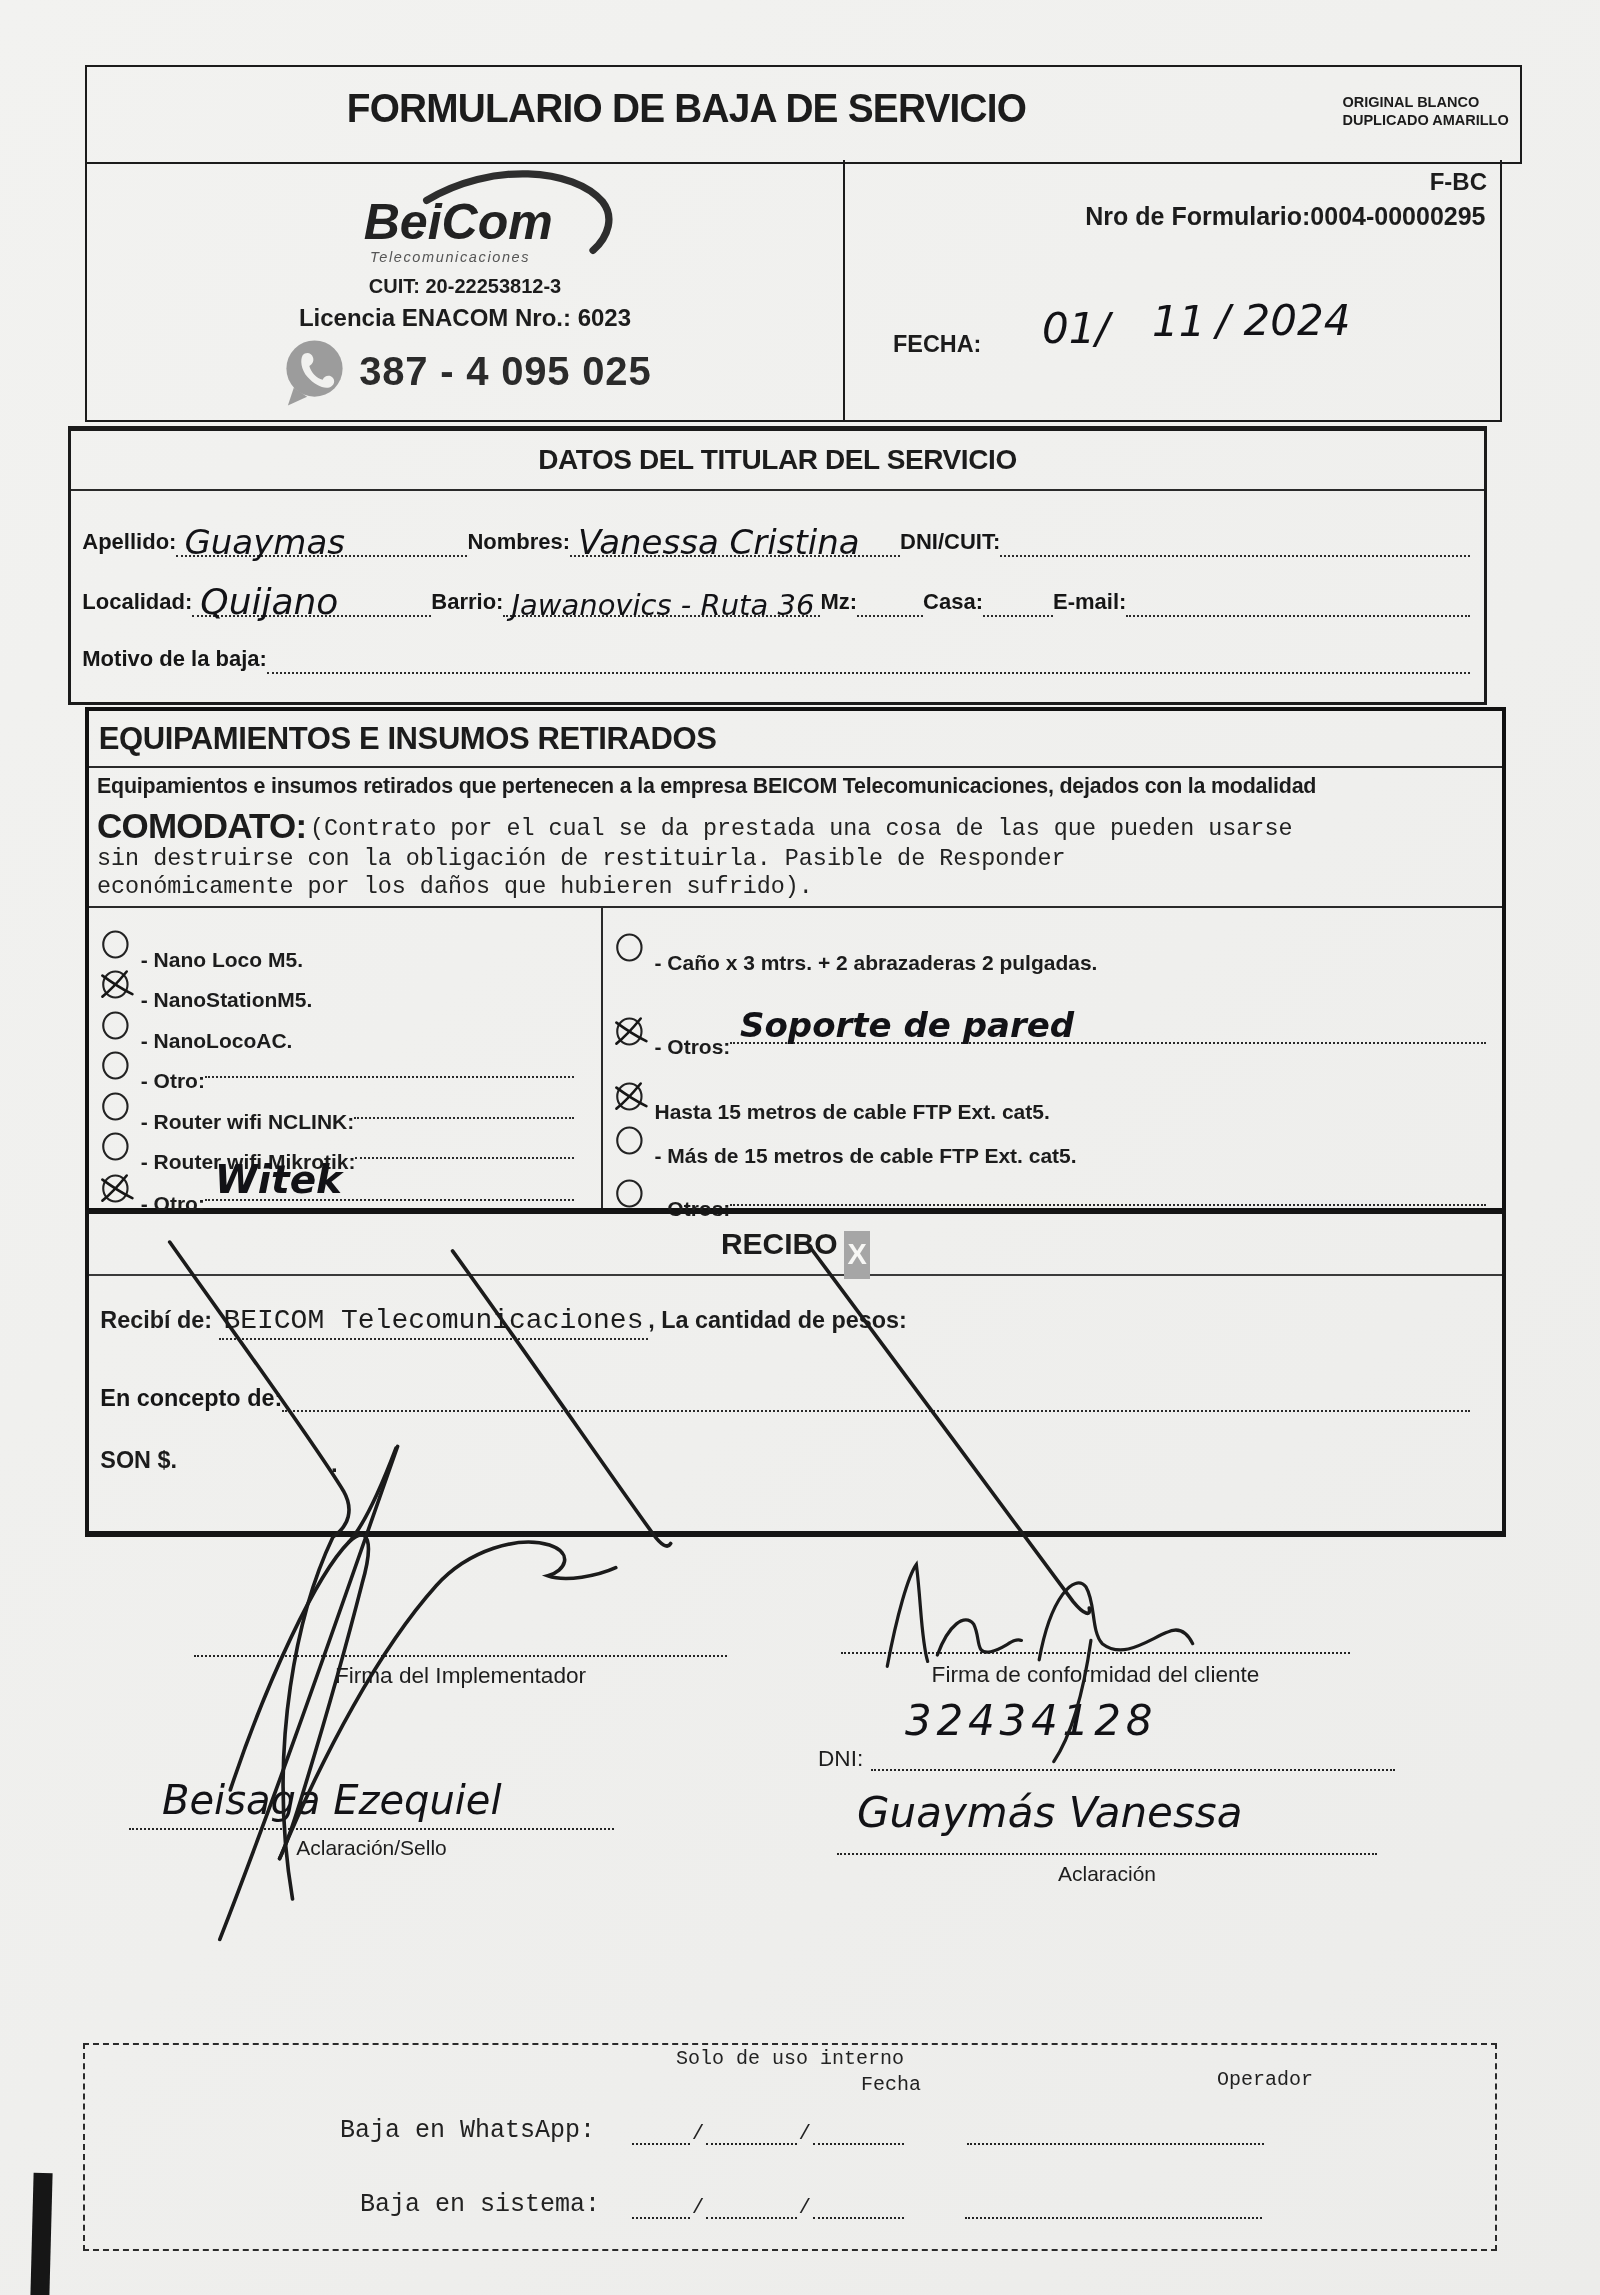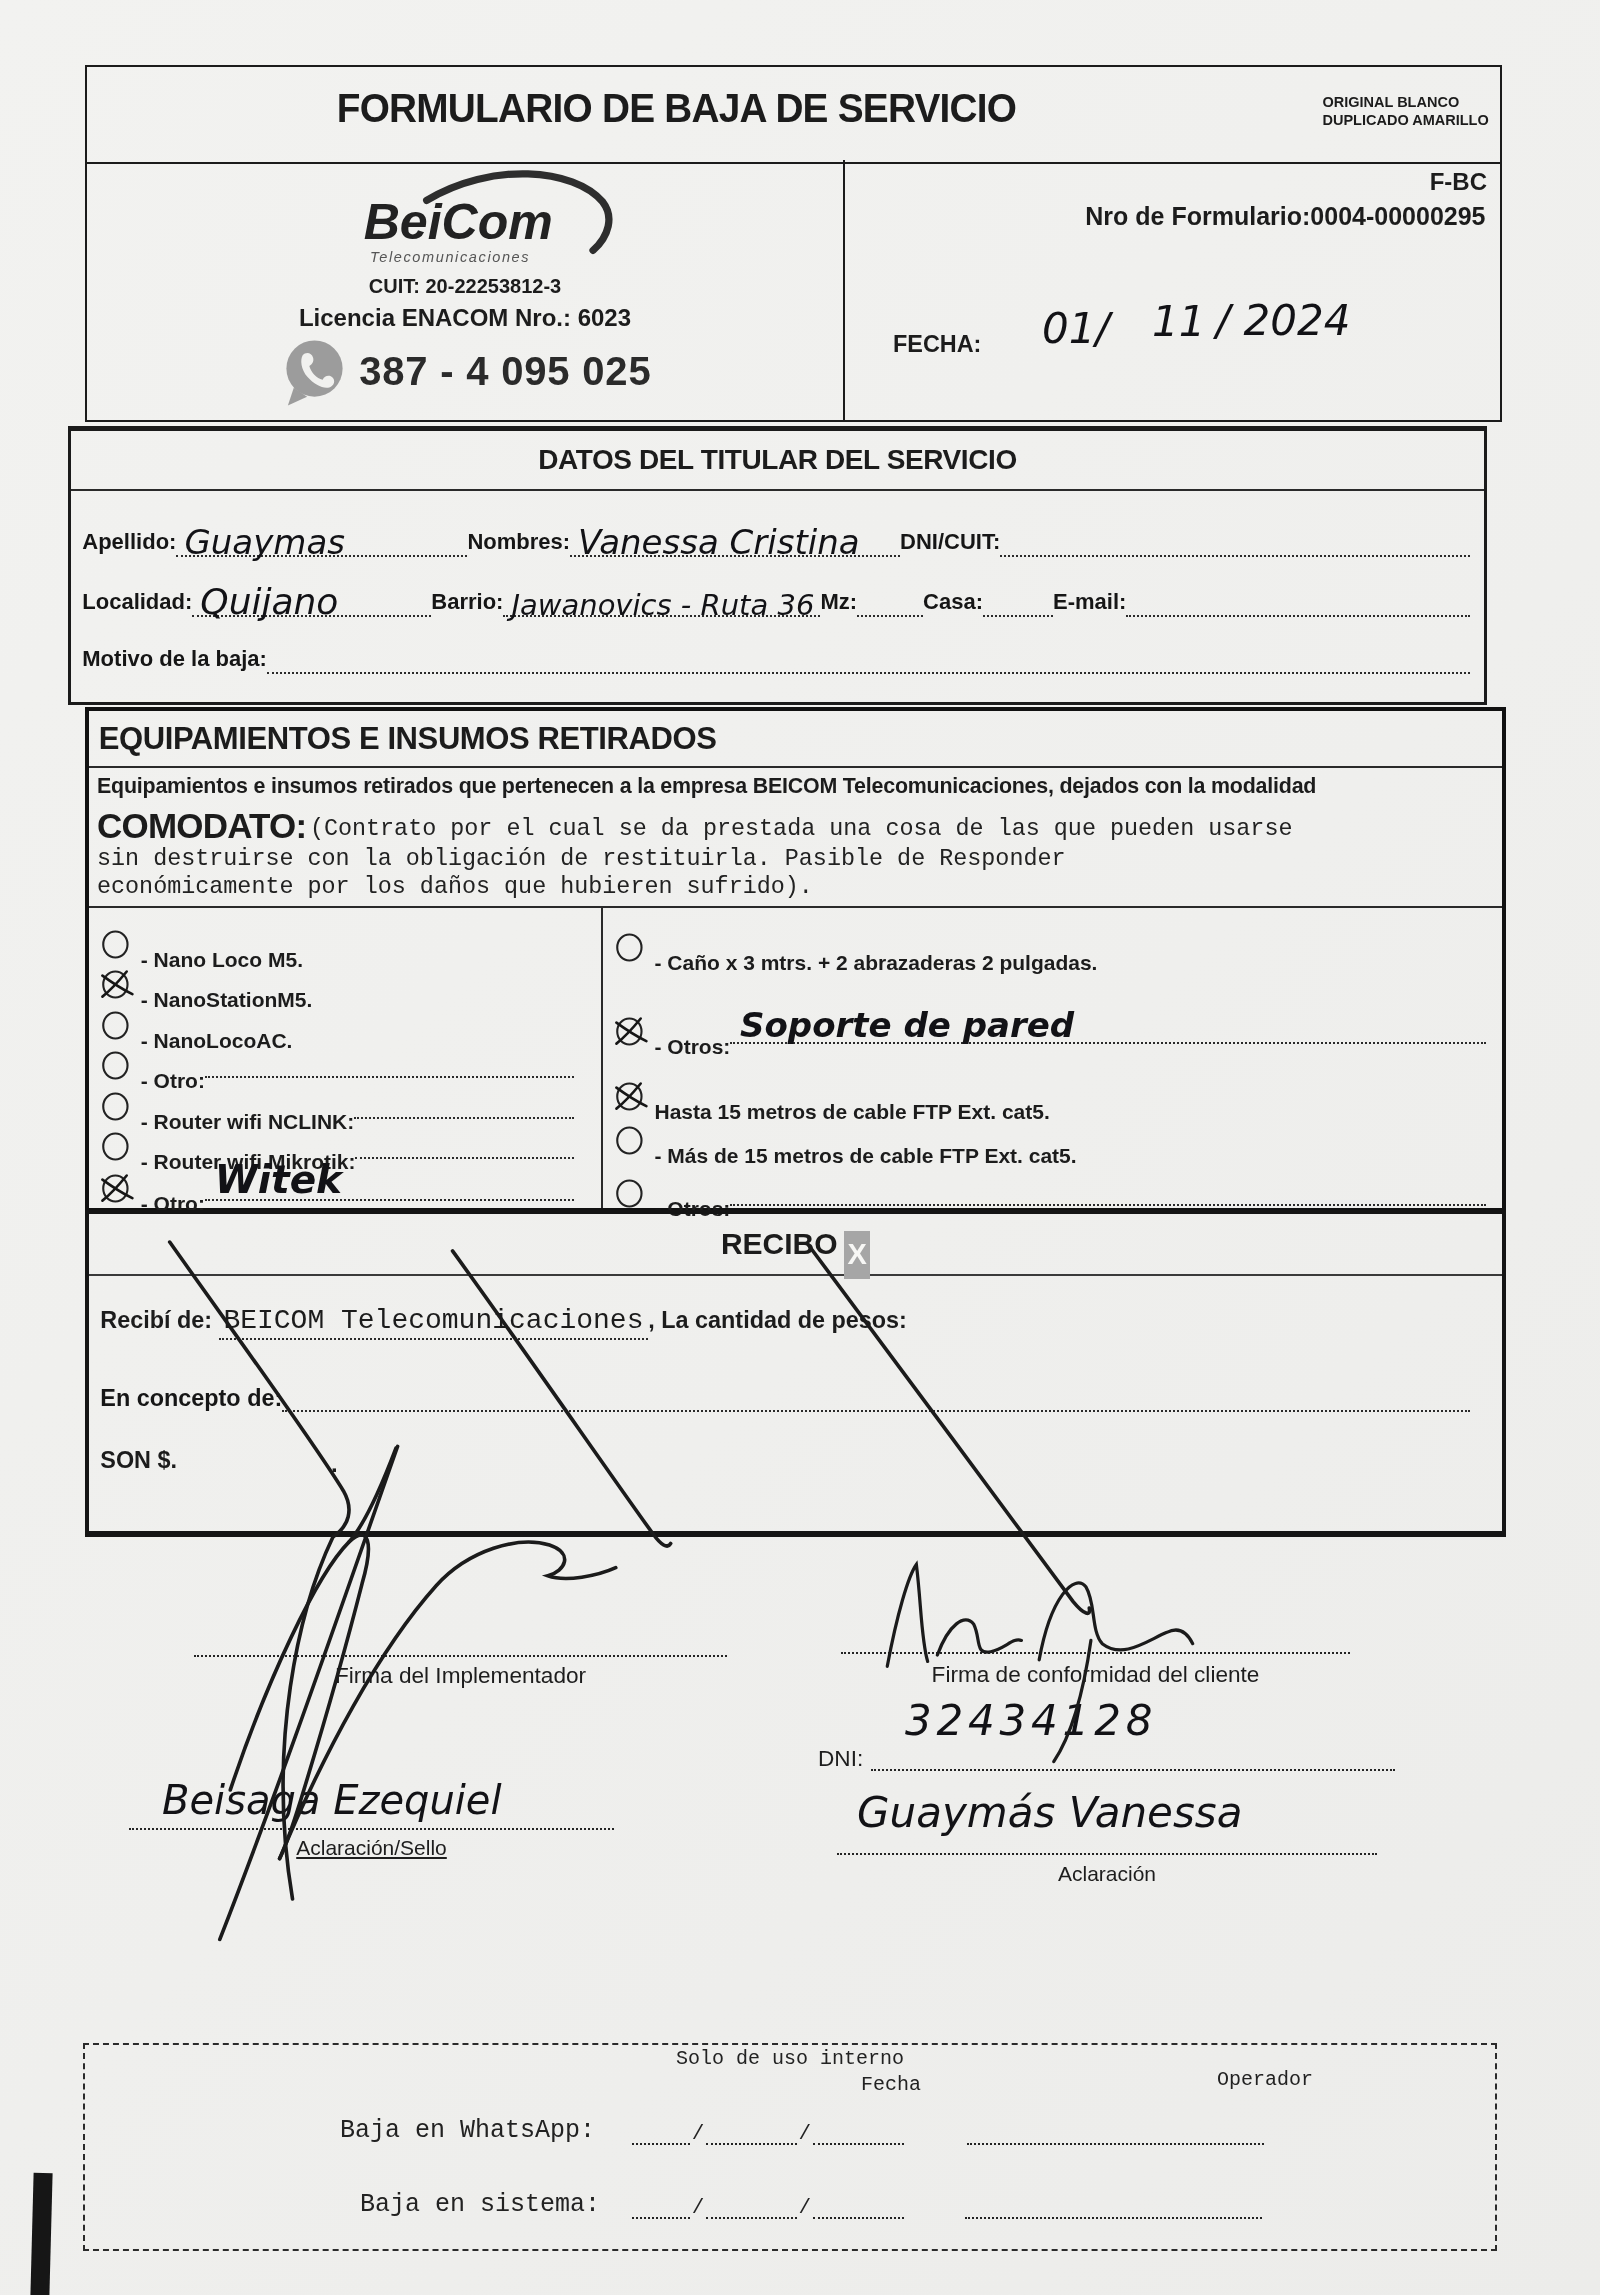--- a/index.html
+++ b/index.html
@@ -14,7 +14,7 @@
   .hw{font-family:"DejaVu Sans",sans-serif;font-style:italic;color:#121216;white-space:nowrap;}
   .lbl{font-weight:700;color:#161616;}
   
-  .title-box{left:85px;top:65px;width:1413px;height:95px;border:2.4px solid #1b1b1b;}
+  .title-box{left:85px;top:65px;width:1413px;height:95px;border:2.4px solid #1b1b1b;padding-left:20px;}
   .title-text{position:absolute;left:0;right:234px;top:19.4px;text-align:center;
     font-size:40px;font-weight:700;letter-spacing:-0.8px;transform:scaleX(.97);}
   .copy-note{position:absolute;right:11.3px;top:26px;font-size:14.5px;font-weight:700;line-height:1.25;}

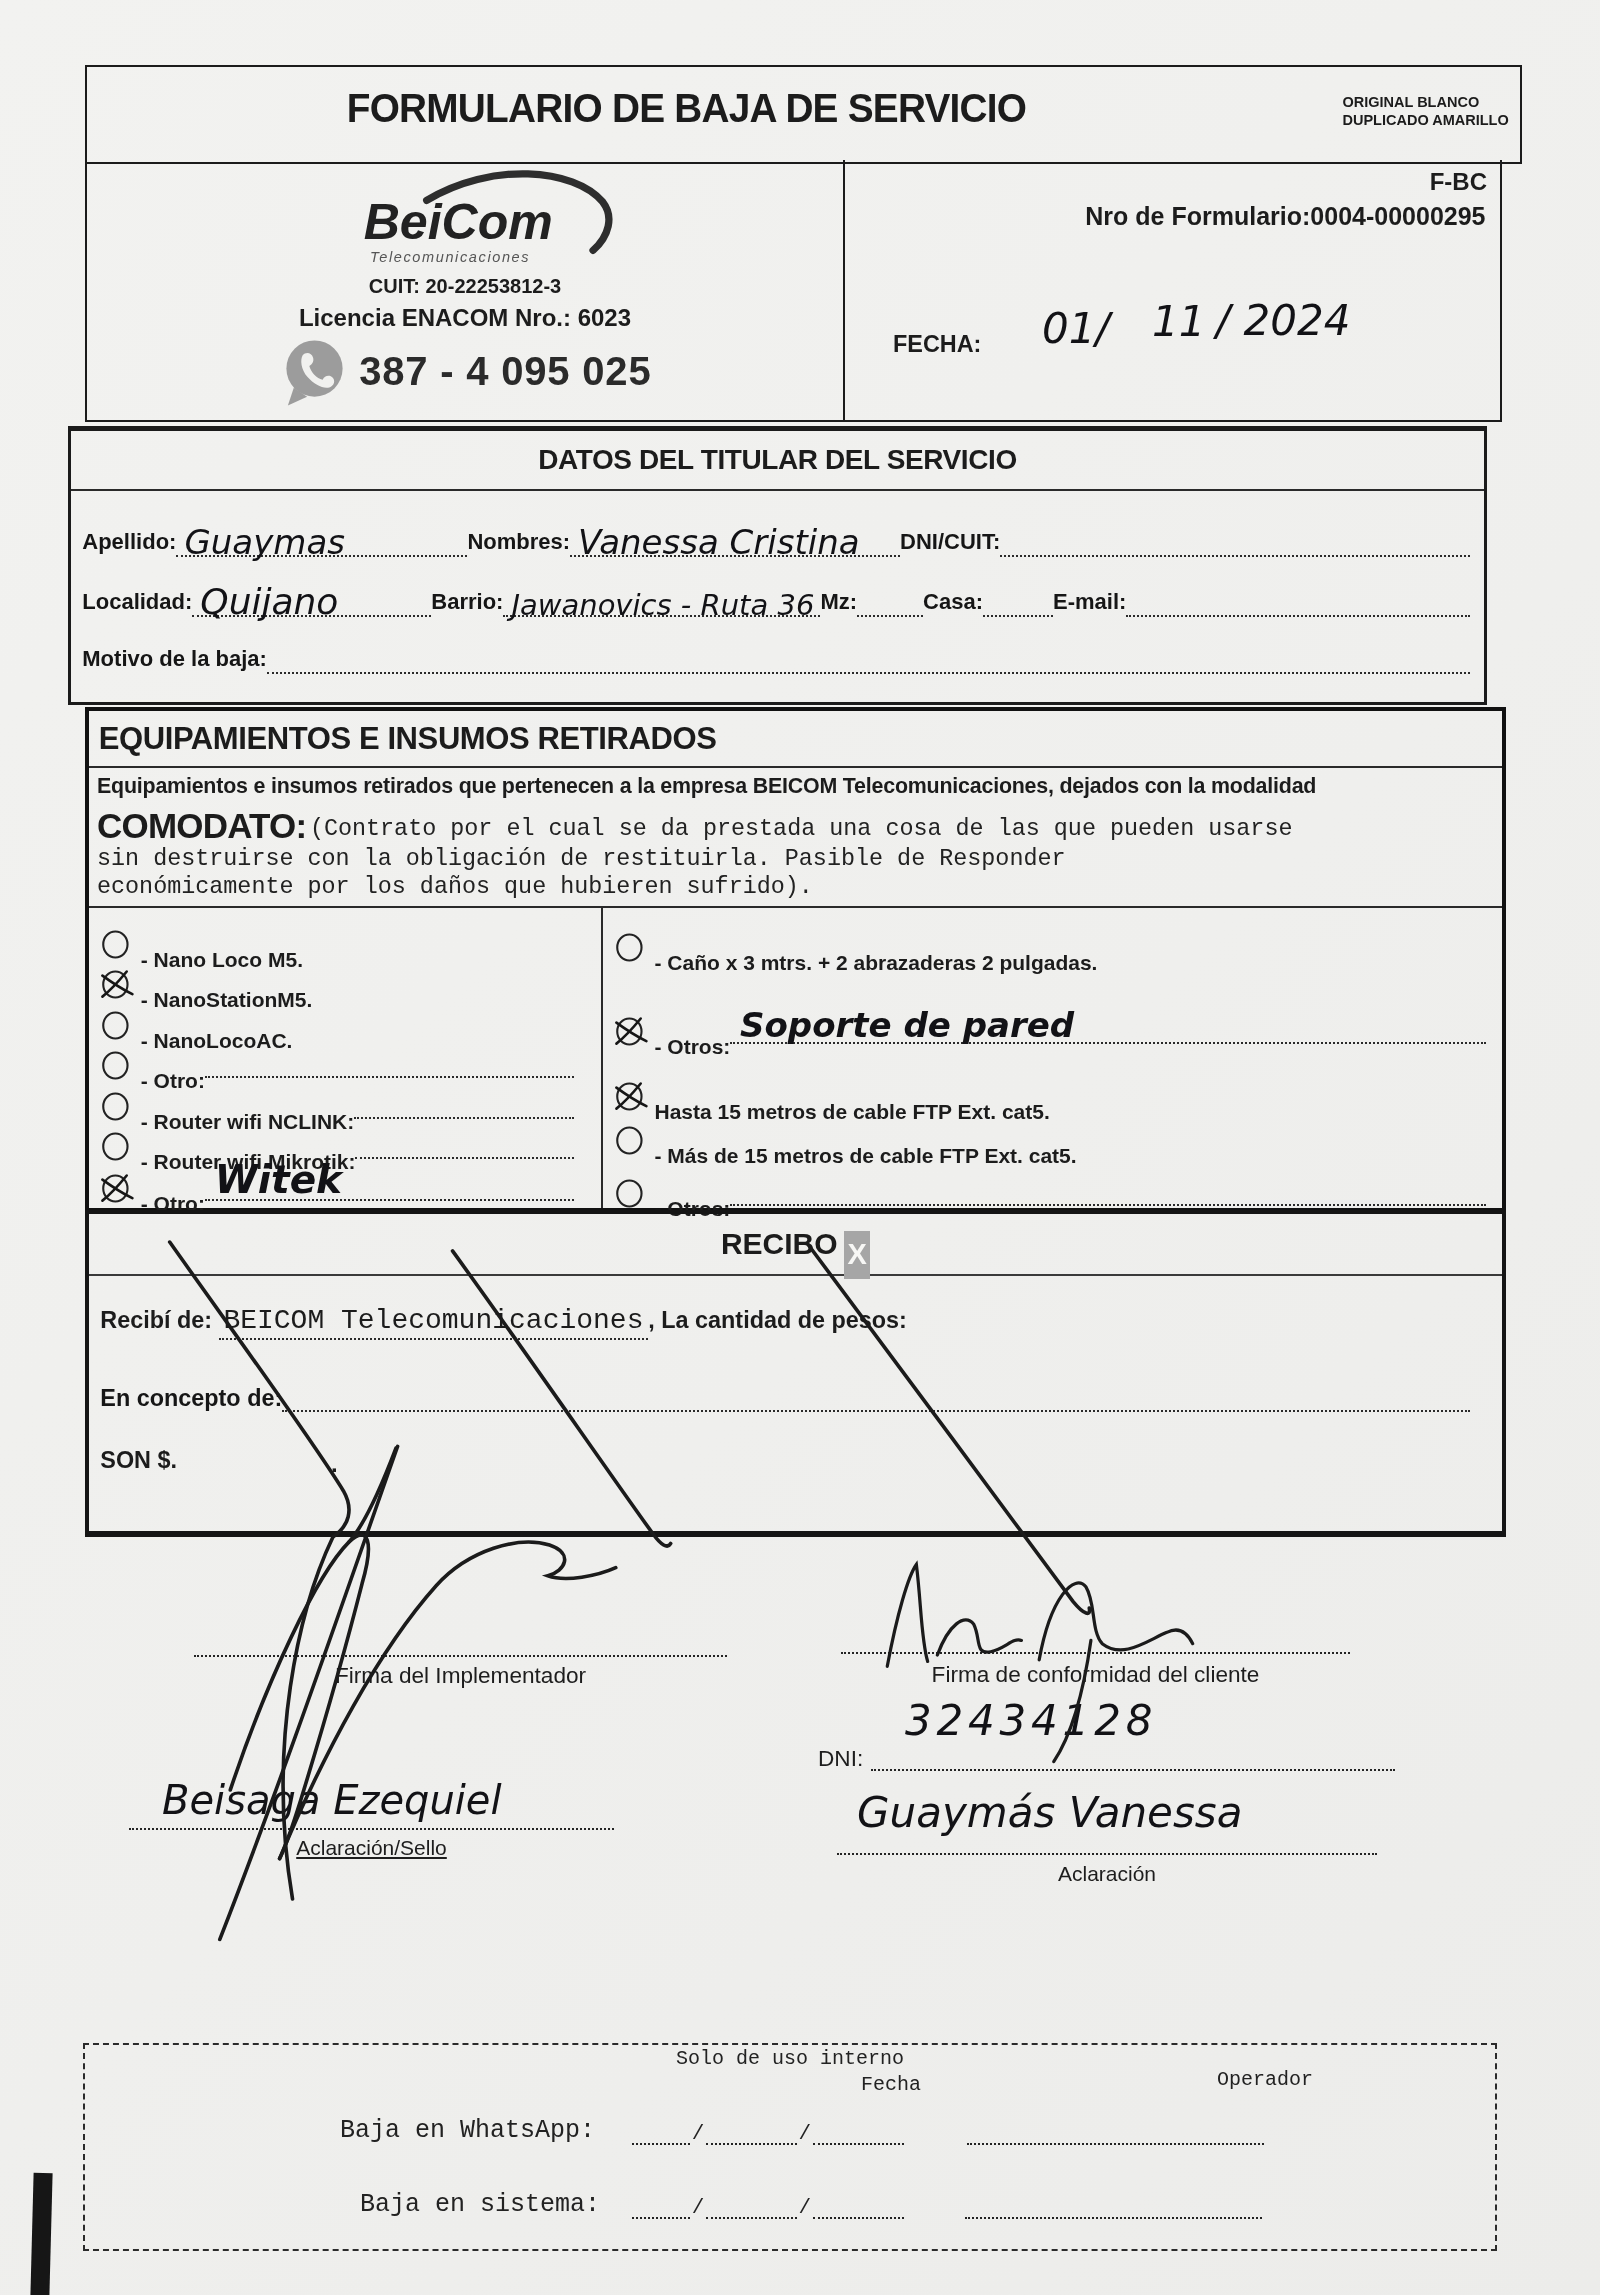--- a/index.html
+++ b/index.html
@@ -347,7 +347,7 @@
 
 <div class="hw-name hw" style="left:162px;top:1777px;font-size:40px;">Beisaga Ezequiel</div>
 <div class="sigline" style="left:129px;top:1828px;width:485px;"></div>
-<div class="sig-label" style="left:129px;top:1836px;width:485px;font-size:21px;text-decoration:underline;">Aclaración/Sello</div>
+<div class="sig-label" style="left:129px;top:1836px;width:485px;font-size:21px;">Aclaración/Sello</div>
 
 <div class="hw-name hw" style="left:857px;top:1788px;font-size:42px;">Guaymás Vanessa</div>
 <div class="sigline" style="left:837px;top:1853px;width:540px;"></div>

